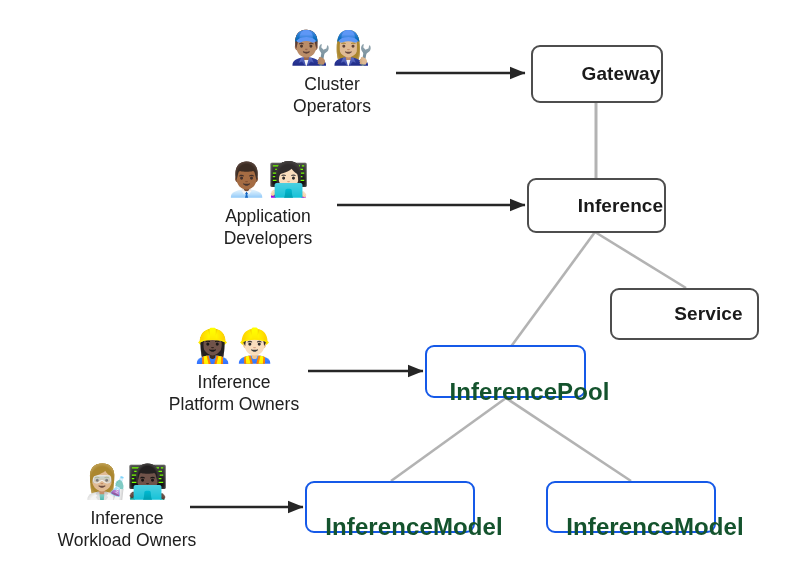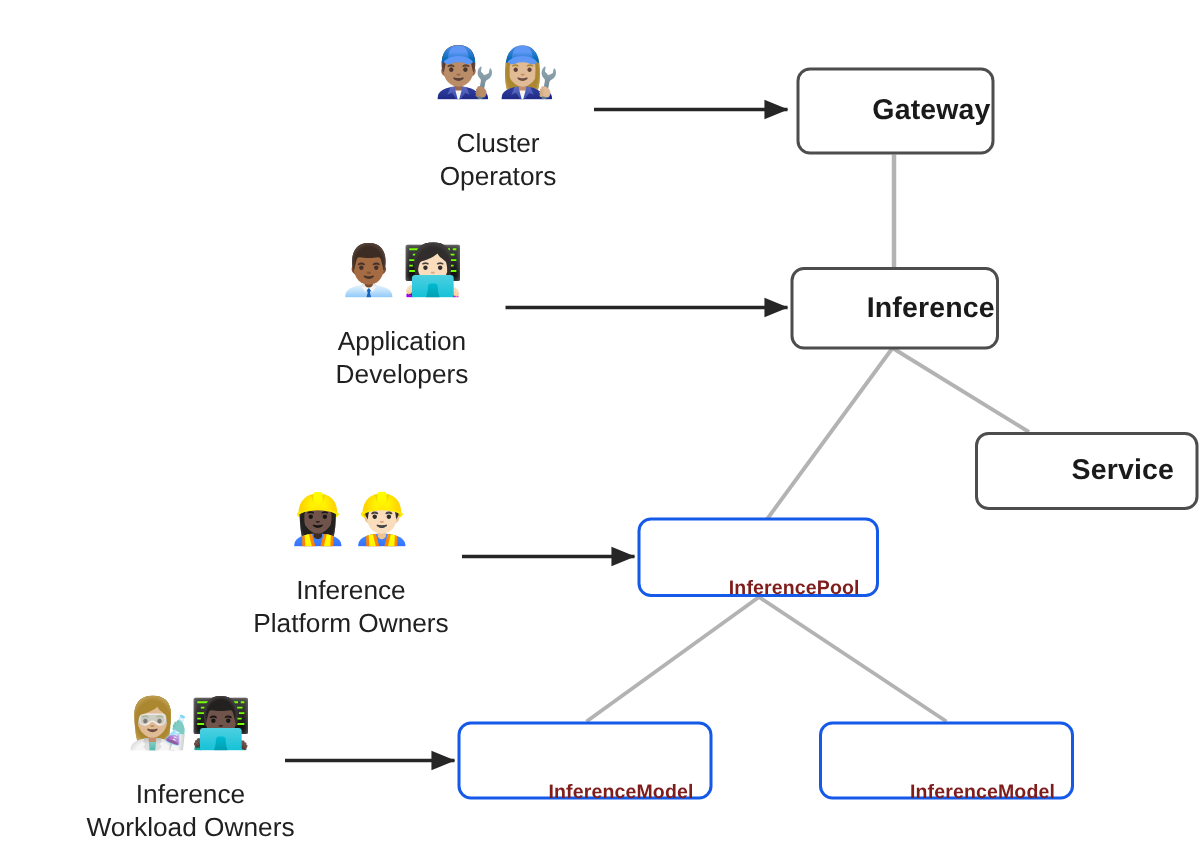--- a/index.html
+++ b/index.html
@@ -76,7 +76,7 @@
     white-space: nowrap;
   }
   .persona-name {
-    margin-top: 16px;
+    margin-top: 5px;
     font-size: 17.5px;
     line-height: 22px;
     color: #202020;

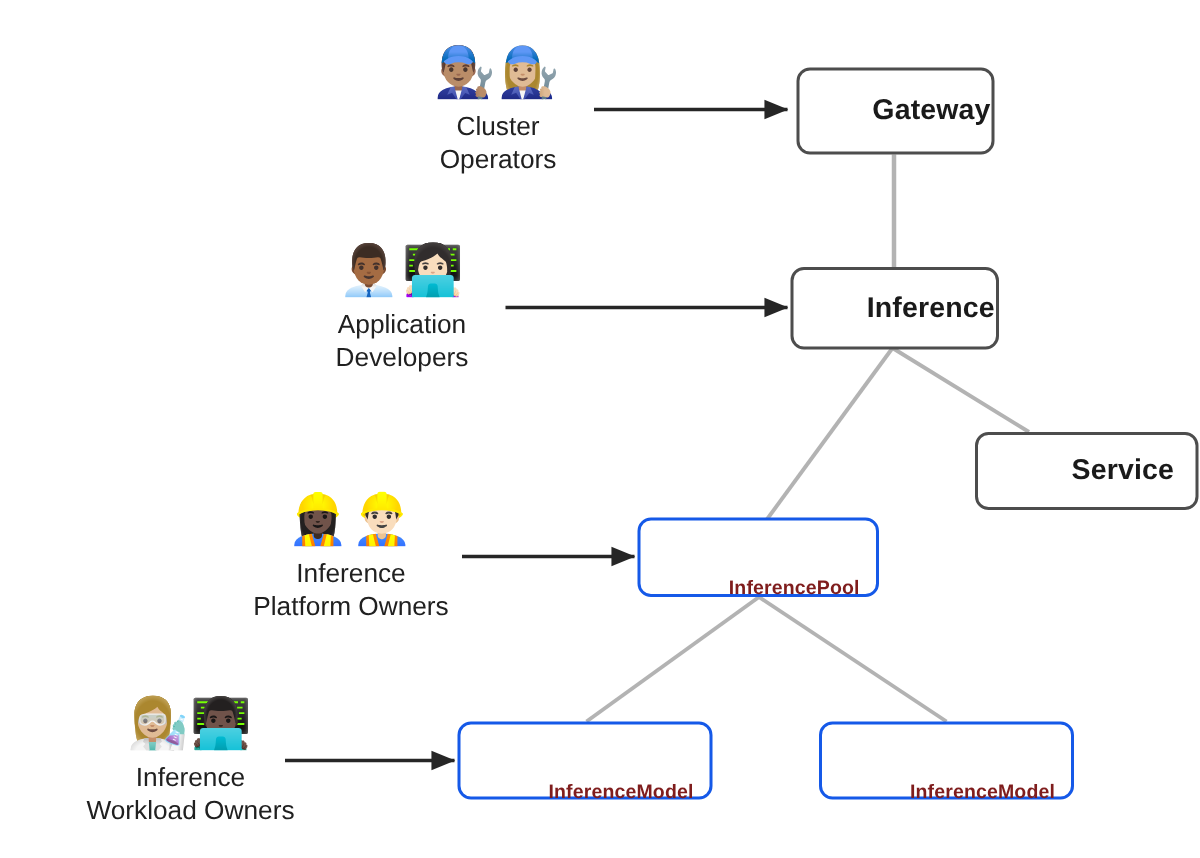--- a/index.html
+++ b/index.html
@@ -124,7 +124,7 @@
     <span class="node-label">Inference</span>
   </div>
 
-  <div class="node dark" style="left:610px; top:288px; width:149px; height:52px;margin-left:40px;">
+  <div class="node dark" style="left:610px; top:288px; width:149px; height:52px;">
     <span class="node-label">Service</span>
   </div>
 

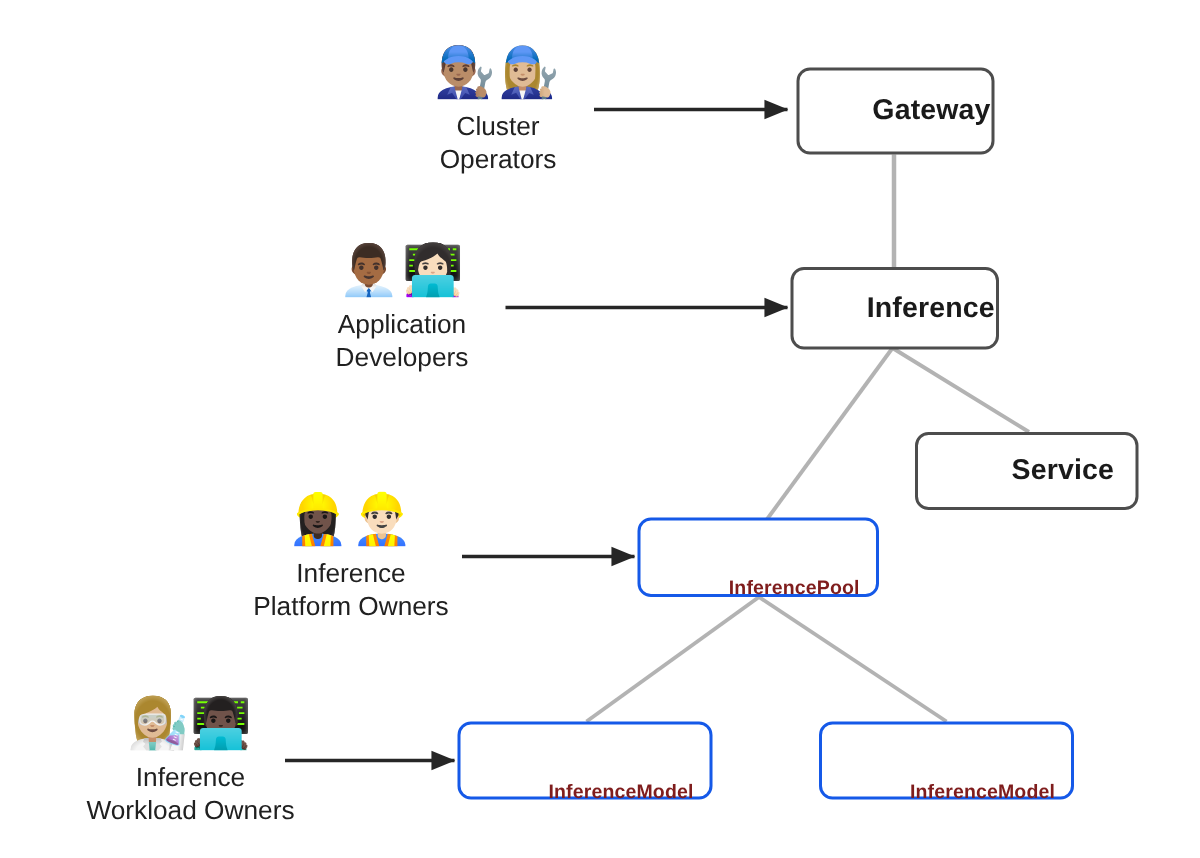--- a/index.html
+++ b/index.html
@@ -55,8 +55,8 @@
     border: 2.6px solid #1559e8;
   }
   .node.blue .node-label {
-    color: #7f1d1d;
-    font-size: 13px;
+    color: #14532d;
+    font-size: 24px;
     margin-top: 40px;
   }
 

